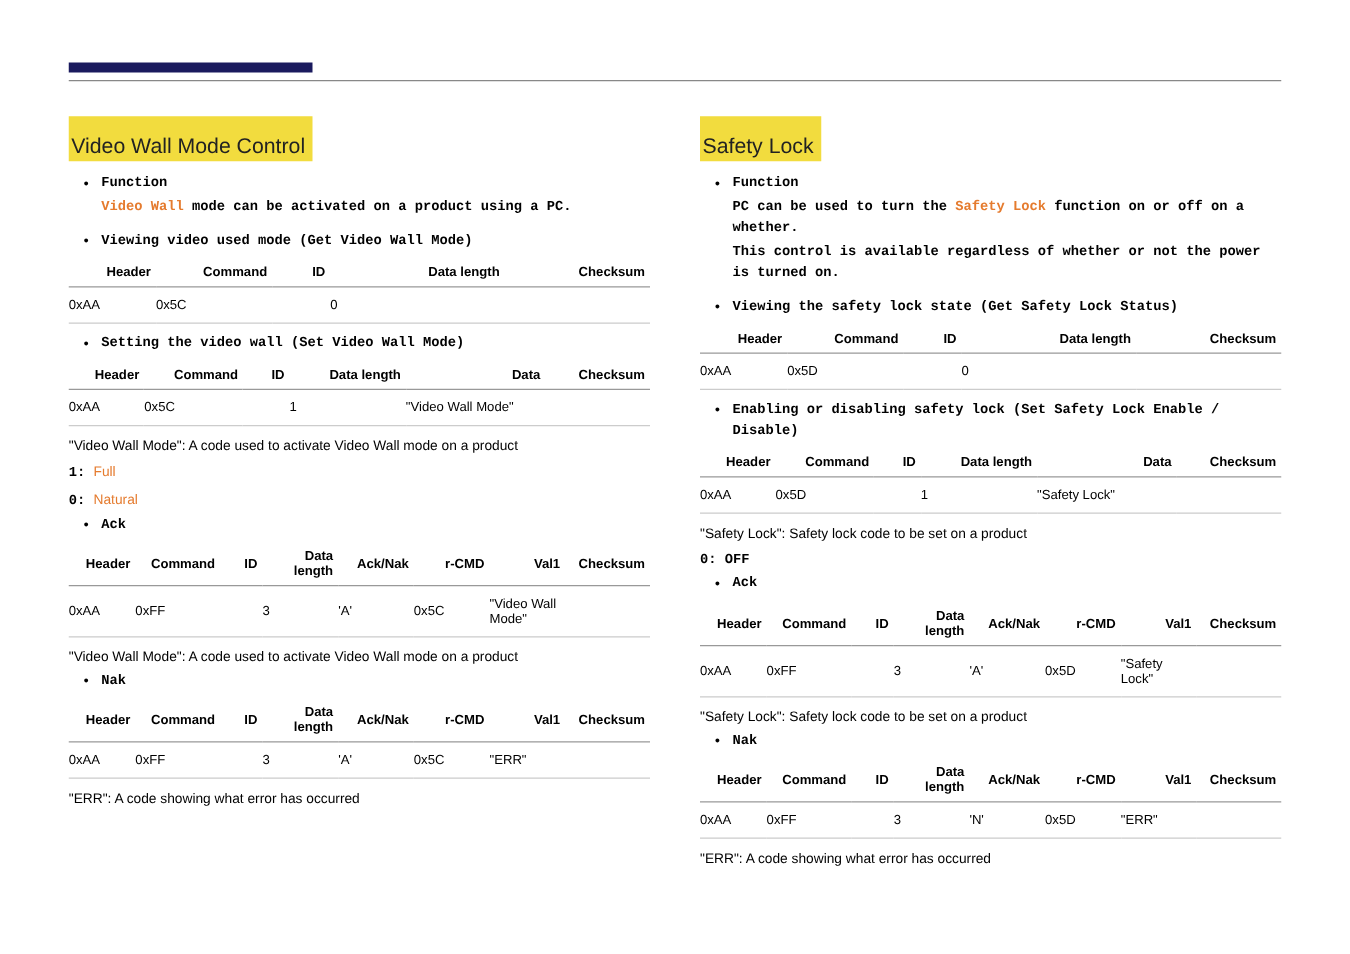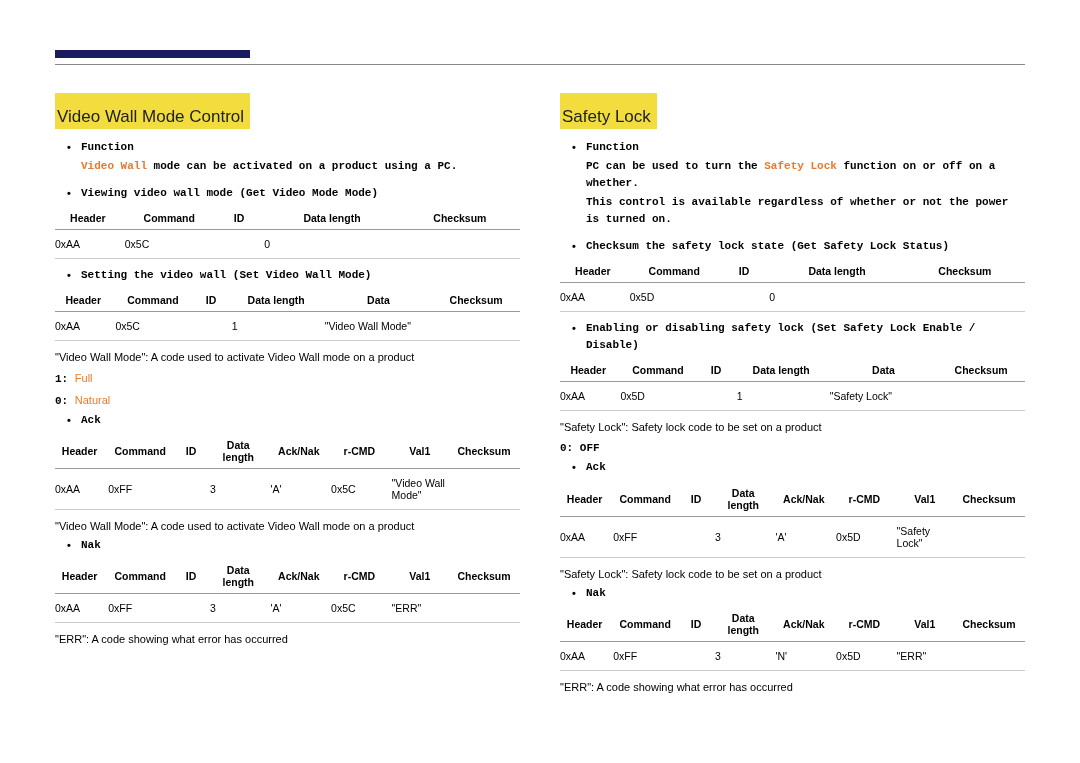--- a/index.html
+++ b/index.html
@@ -121,7 +121,7 @@
     <div class="spacer"></div>
     <div class="bullet-row">
       <span class="bullet-dot">•</span>
-      <span class="bullet-content bold">Viewing video wall mode (Get Video Mode Mode)</span>
+      <span class="bullet-content bold">Viewing video used mode (Get Video Wall Mode)</span>
     </div>
     <table class="t5">
       <tbody>

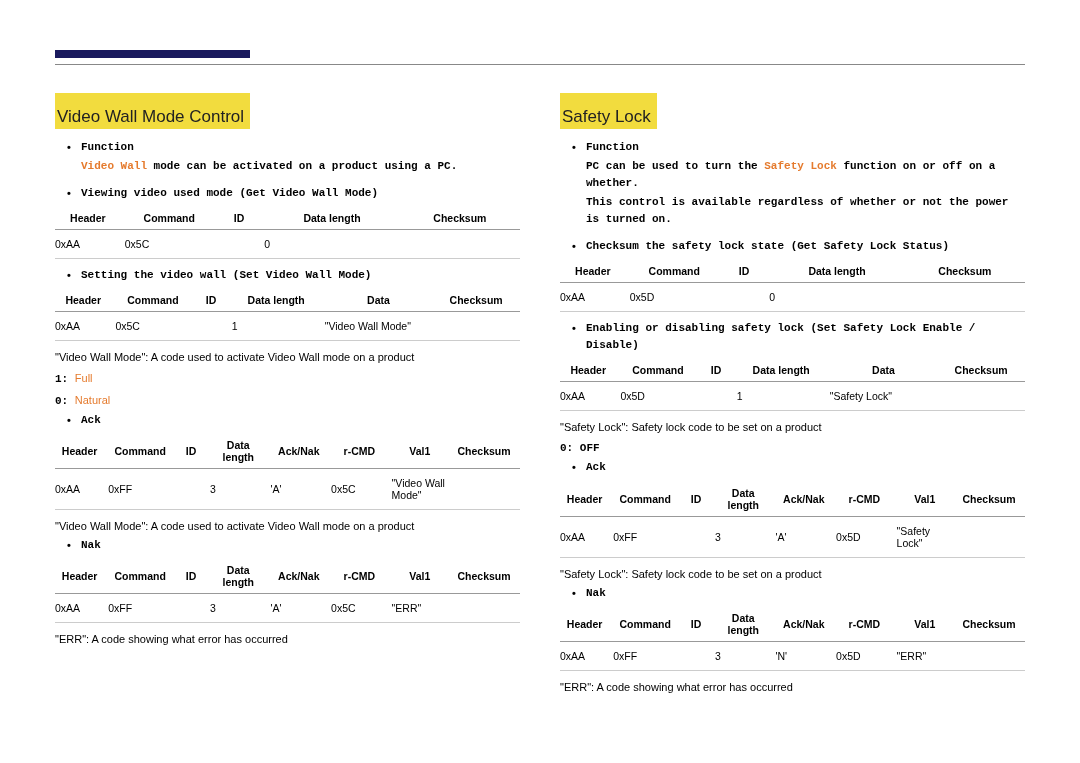--- a/index.html
+++ b/index.html
@@ -67,7 +67,7 @@
     font-size: 10.5px;
   }
   th {
-    text-align: center;
+    text-align: right;
     font-weight: bold;
     border-bottom: 1px solid #999;
     padding: 6px 4px 5px 0;

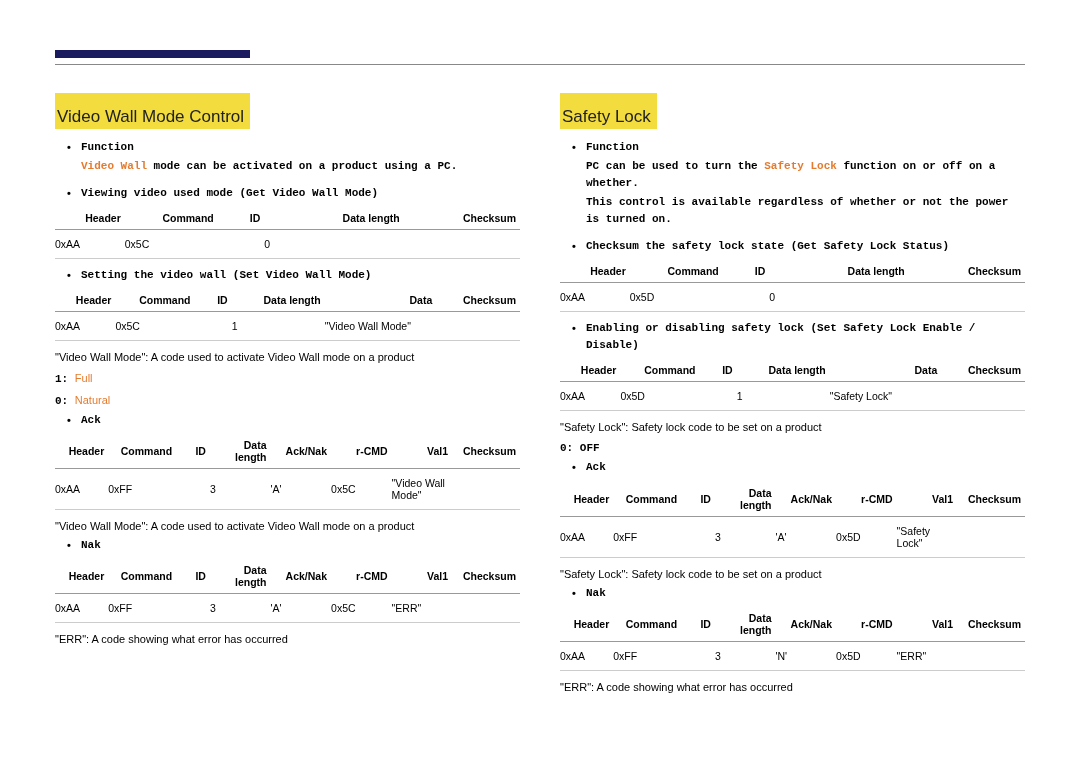--- a/index.html
+++ b/index.html
@@ -249,7 +249,7 @@
     <div class="spacer"></div>
     <div class="bullet-row">
       <span class="bullet-dot">•</span>
-      <span class="bullet-content bold">Checksum the safety lock state (Get Safety Lock Status)</span>
+      <span class="bullet-content bold">Viewing the safety lock state (Get Safety Lock Status)</span>
     </div>
     <table class="t5">
       <tbody>

